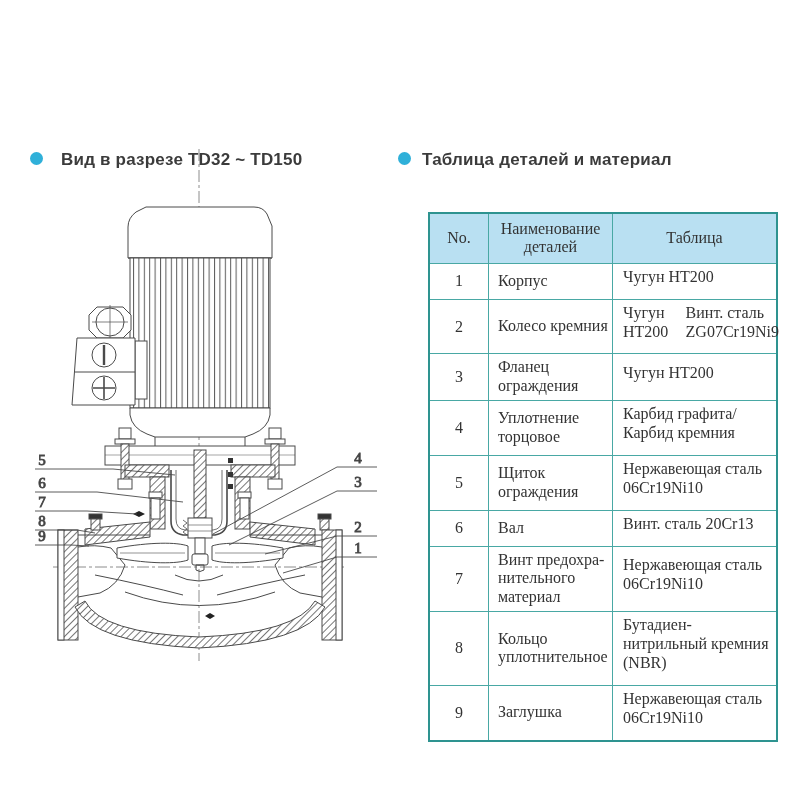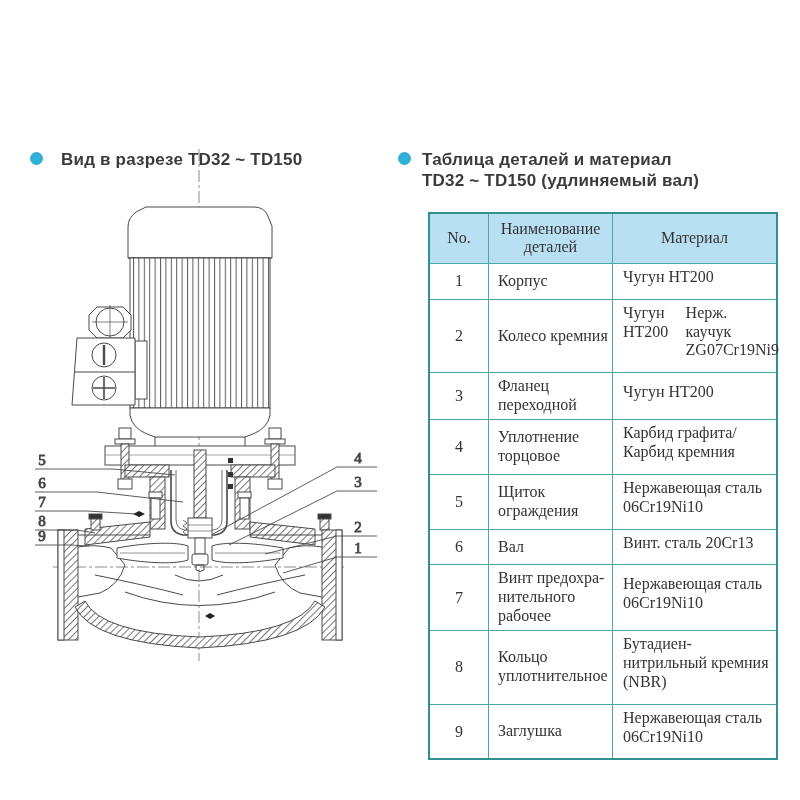--- a/index.html
+++ b/index.html
@@ -49,7 +49,6 @@
     <span class="bullet"></span>
     <span class="title-text">
       <span>Таблица деталей и материал</span><br>
-      <span>TD32 ~ TD150 (удлиняемый вал)</span>
     </span>
   </div>
 

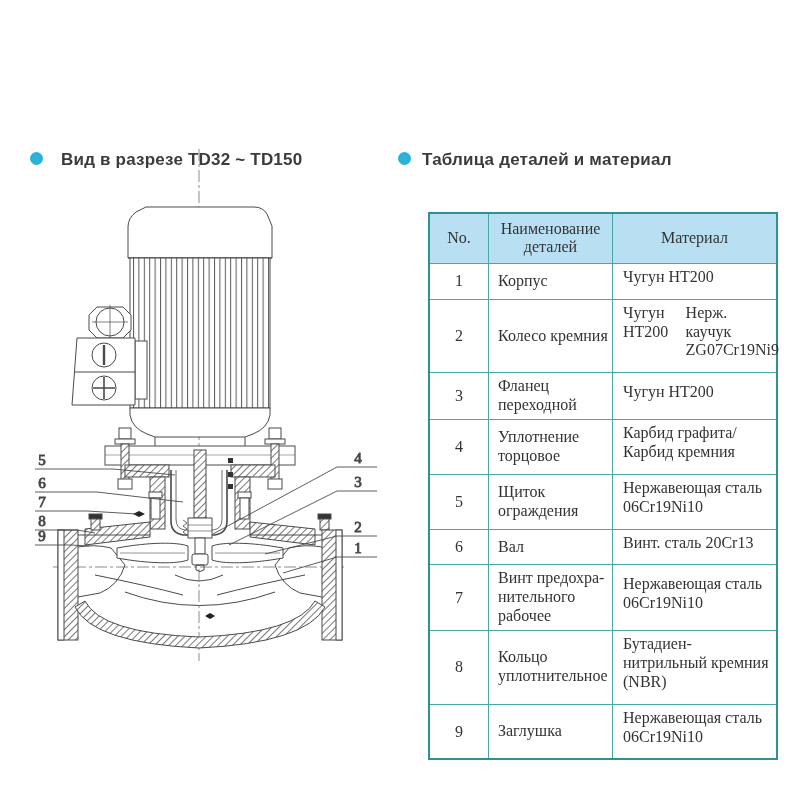--- a/index.html
+++ b/index.html
@@ -192,7 +192,7 @@
       <tr>
         <th class="col-no">No.</th>
         <th class="col-name">Наименование деталей</th>
-        <th class="col-mat">Материал</th>
+        <th class="col-mat">Таблица</th>
       </tr>
     </thead>
     <tbody>

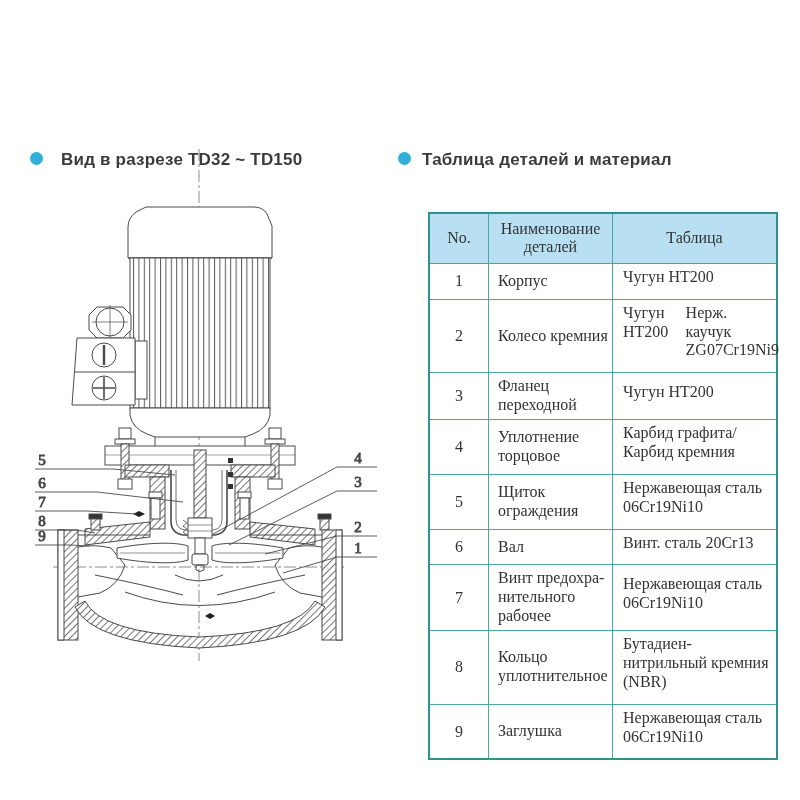--- a/index.html
+++ b/index.html
@@ -204,7 +204,7 @@
         <tr>
           <td class="c-no">2</td>
           <td class="c-name">Колесо кремния</td>
-          <td class="c-mat"><span class="mat-part">Чугун HT200</span><span class="mat-part">Нерж. каучук ZG07Cr19Ni9</span></td>
+          <td class="c-mat"><span class="mat-part">Чугун HT200</span><span class="mat-part">Винт. сталь ZG07Cr19Ni9</span></td>
         </tr>
         <tr>
           <td class="c-no">3</td>

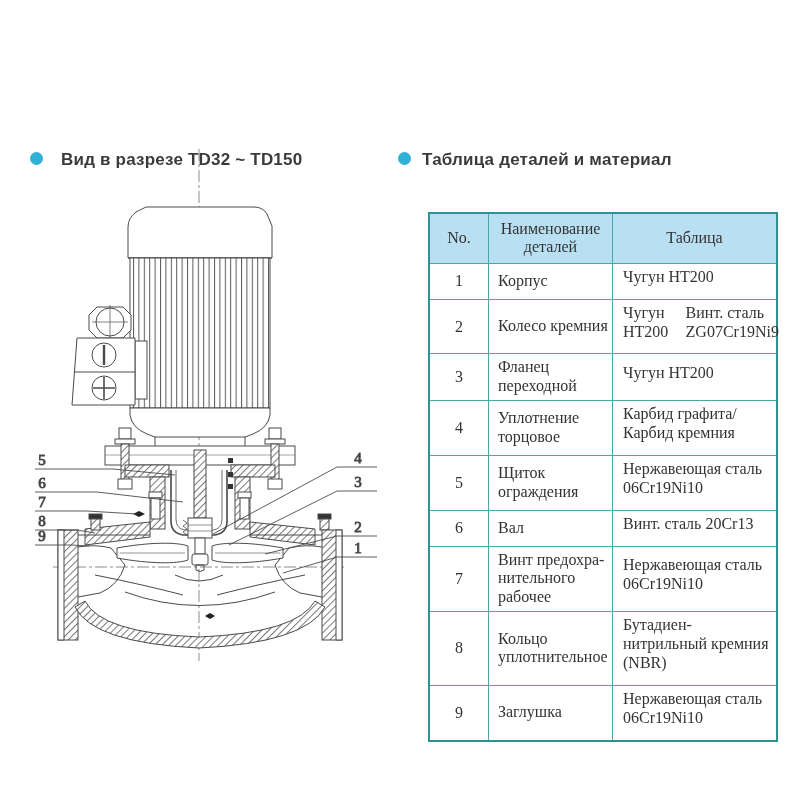--- a/index.html
+++ b/index.html
@@ -208,7 +208,7 @@
         </tr>
         <tr>
           <td class="c-no">3</td>
-          <td class="c-name">Фланец переходной</td>
+          <td class="c-name">Фланец ограждения</td>
           <td class="c-mat">Чугун HT200</td>
         </tr>
         <tr>

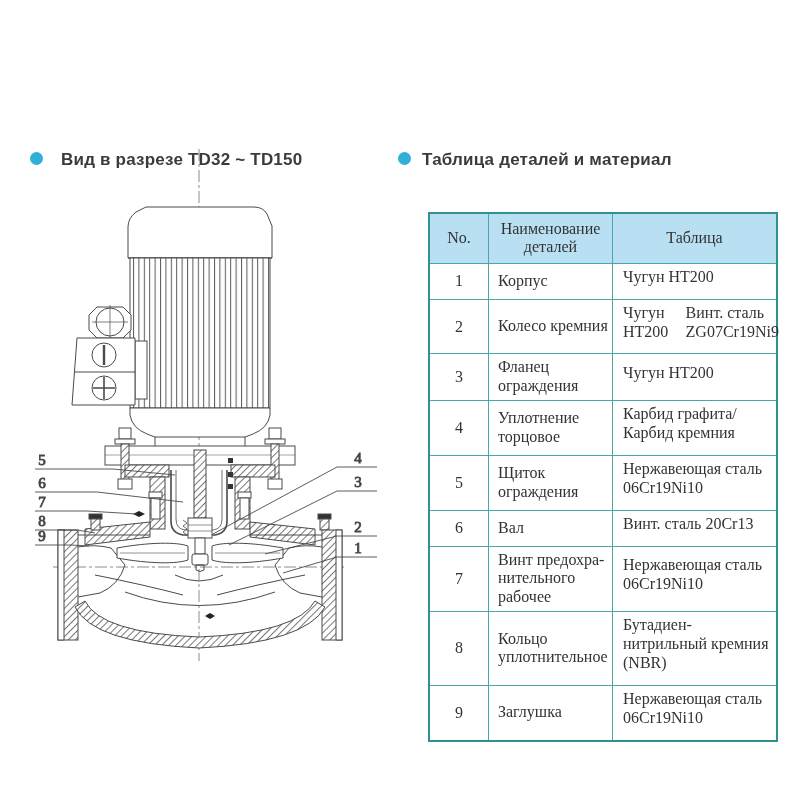--- a/index.html
+++ b/index.html
@@ -228,7 +228,7 @@
         </tr>
         <tr>
           <td class="c-no">7</td>
-          <td class="c-name">Винт предохра-нительного рабочее</td>
+          <td class="c-name">Винт предохра-нительного материал</td>
           <td class="c-mat">Нержавеющая сталь 06Cr19Ni10</td>
         </tr>
         <tr>

